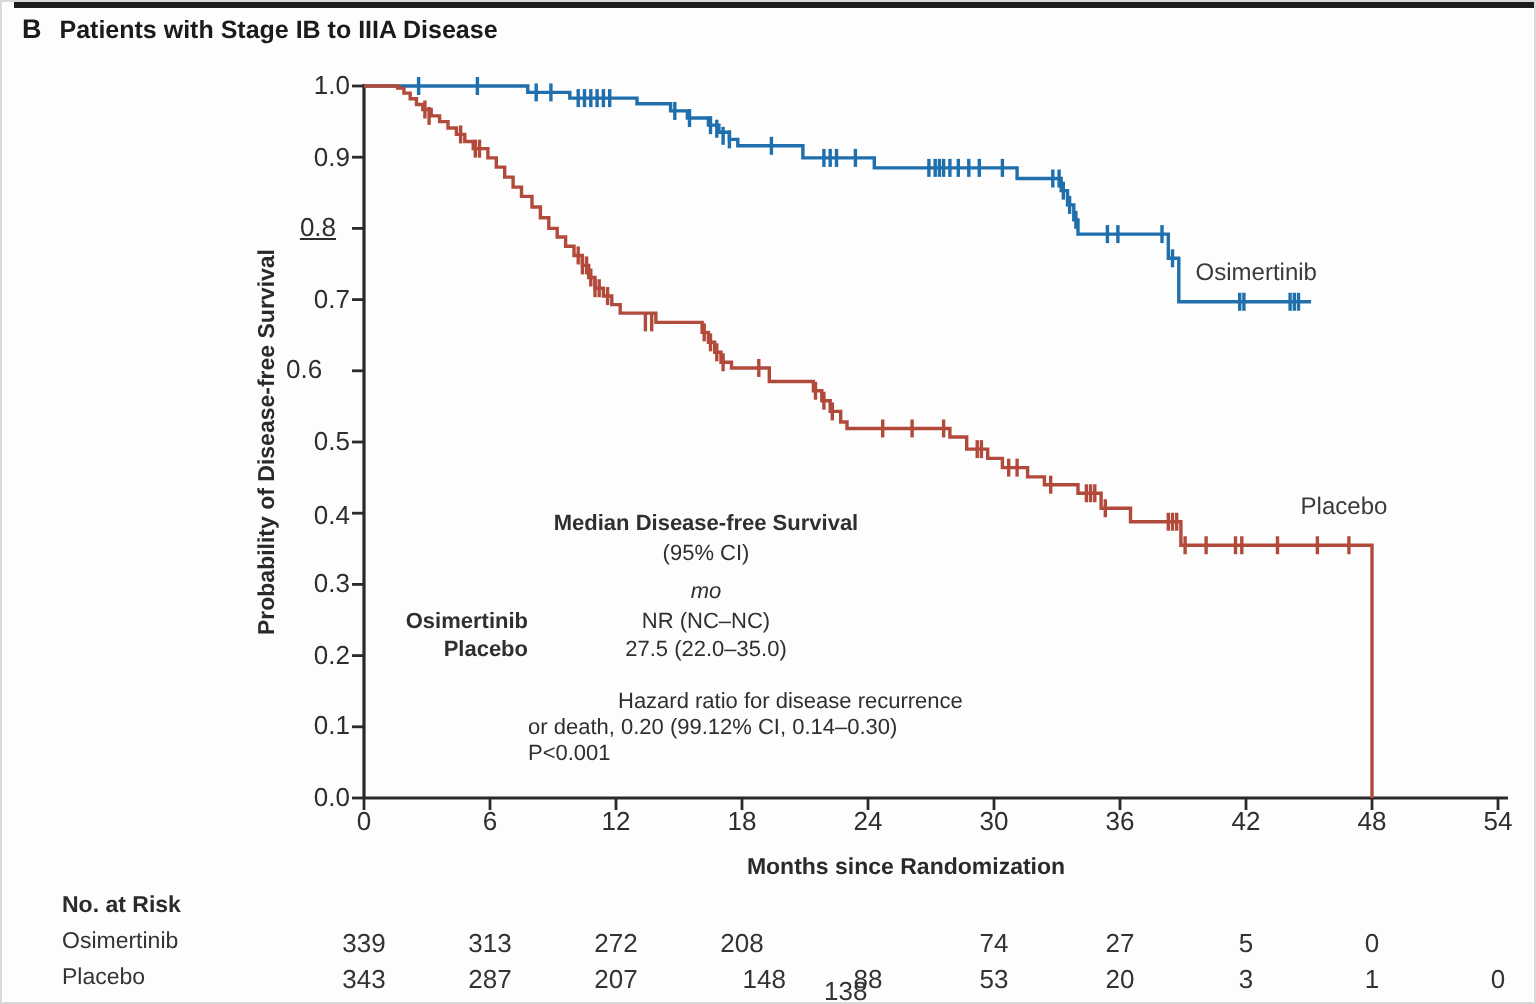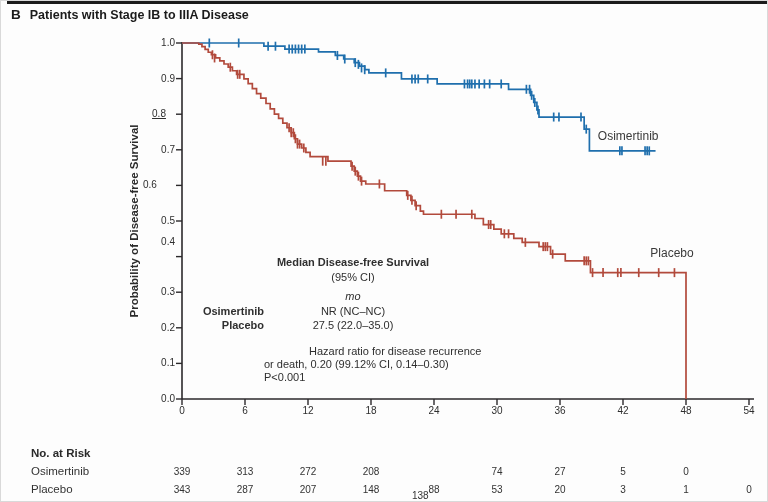--- a/index.html
+++ b/index.html
@@ -14,7 +14,7 @@
   .panel-letter{font-size:13.5px;font-weight:bold;color:#1b1b1b;}
   .panel-title{font-size:12.5px;font-weight:bold;color:#1b1b1b;}
   svg.plot{position:absolute;left:0;top:0;}
-  .lbl{position:absolute;font-size:10px;color:#2e2e2e;line-height:14px;white-space:nowrap;}
+  .lbl{position:absolute;font-size:13px;color:#2e2e2e;line-height:14px;white-space:nowrap;}
   .ylab-rot{
     position:absolute;left:-44px;top:213px;width:356px;height:14px;
     transform:rotate(-90deg);transform-origin:center;

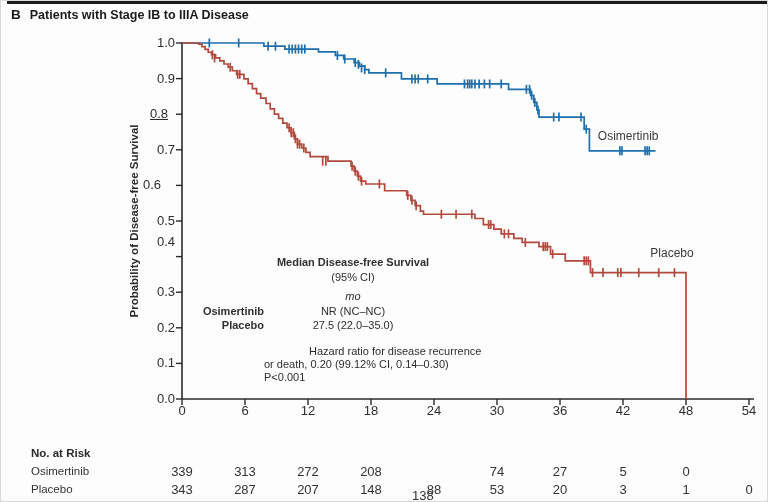--- a/index.html
+++ b/index.html
@@ -171,7 +171,7 @@
       <div class="lbl" style="left: 142px; top: 141.8px; width: 32px; text-align: right;">0.7</div>
       <div class="lbl" style="left: 142px; top: 177.4px; width: 32px; text-align: left;">0.6</div>
       <div class="lbl" style="left: 142px; top: 213px; width: 32px; text-align: right;">0.5</div>
-      <div class="lbl" style="left: 142px; top: 234px; width: 32px; text-align: right;">0.4</div>
+      <div class="lbl" style="left: 142px; top: 250px; width: 32px; text-align: right;">0.4</div>
       <div class="lbl" style="left: 142px; top: 284.2px; width: 32px; text-align: right;">0.3</div>
       <div class="lbl" style="left: 142px; top: 319.8px; width: 32px; text-align: right;">0.2</div>
       <div class="lbl" style="left: 142px; top: 355.4px; width: 32px; text-align: right;">0.1</div>

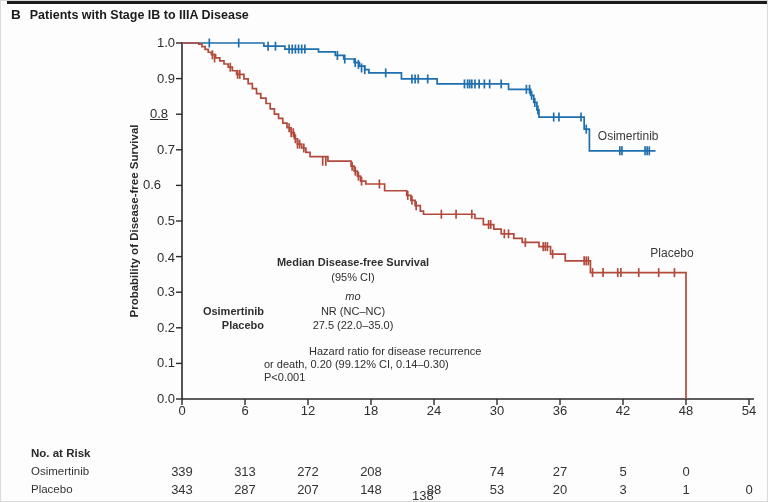--- a/index.html
+++ b/index.html
@@ -208,6 +208,7 @@
     </div>
 
   <div class="ylab-rot">Probability of Disease-free Survival</div>
+  <div class="xlab">Months since Randomization</div>
 
   <div class="annot">
     <div class="h1">Median Disease-free Survival</div>

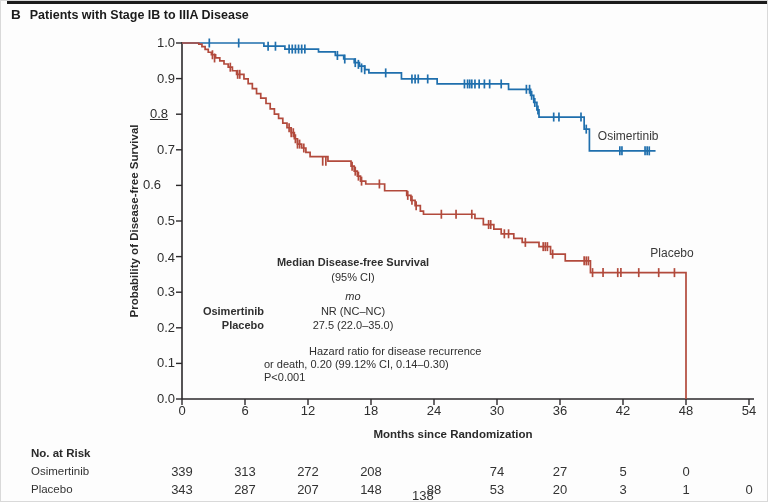--- a/index.html
+++ b/index.html
@@ -198,7 +198,7 @@
       <div class="lbl" style="left: 159px; top: 482px; width: 44px; text-align: center; color: rgb(51, 51, 51);">343</div>
       <div class="lbl" style="left: 222px; top: 482px; width: 44px; text-align: center; color: rgb(51, 51, 51);">287</div>
       <div class="lbl" style="left: 285px; top: 482px; width: 44px; text-align: center; color: rgb(51, 51, 51);">207</div>
-      <div class="lbl" style="left: 348px; top: 482px; width: 44px; text-align: center; color: rgb(51, 51, 51);">148</div>
+      <div class="lbl" style="left: 348px; top: 482px; width: 44px; text-align: right; color: rgb(51, 51, 51);">148</div>
       <div class="lbl" style="left: 411px; top: 482px; width: 44px; text-align: center; color: rgb(51, 51, 51);">88</div>
       <div class="lbl" style="left: 474px; top: 482px; width: 44px; text-align: center; color: rgb(51, 51, 51);">53</div>
       <div class="lbl" style="left: 537px; top: 482px; width: 44px; text-align: center; color: rgb(51, 51, 51);">20</div>

